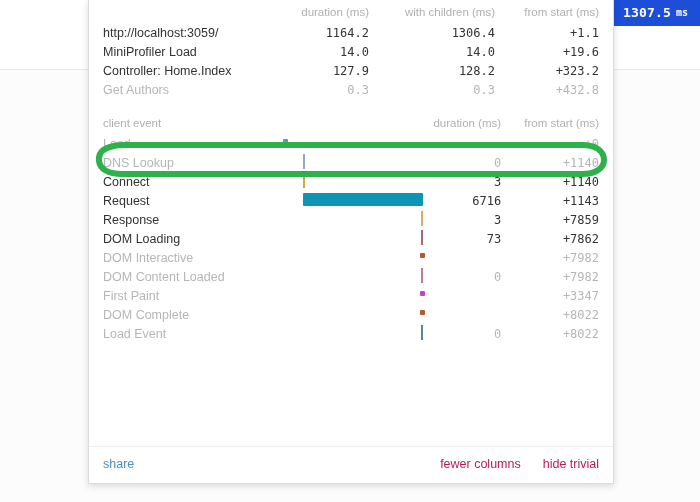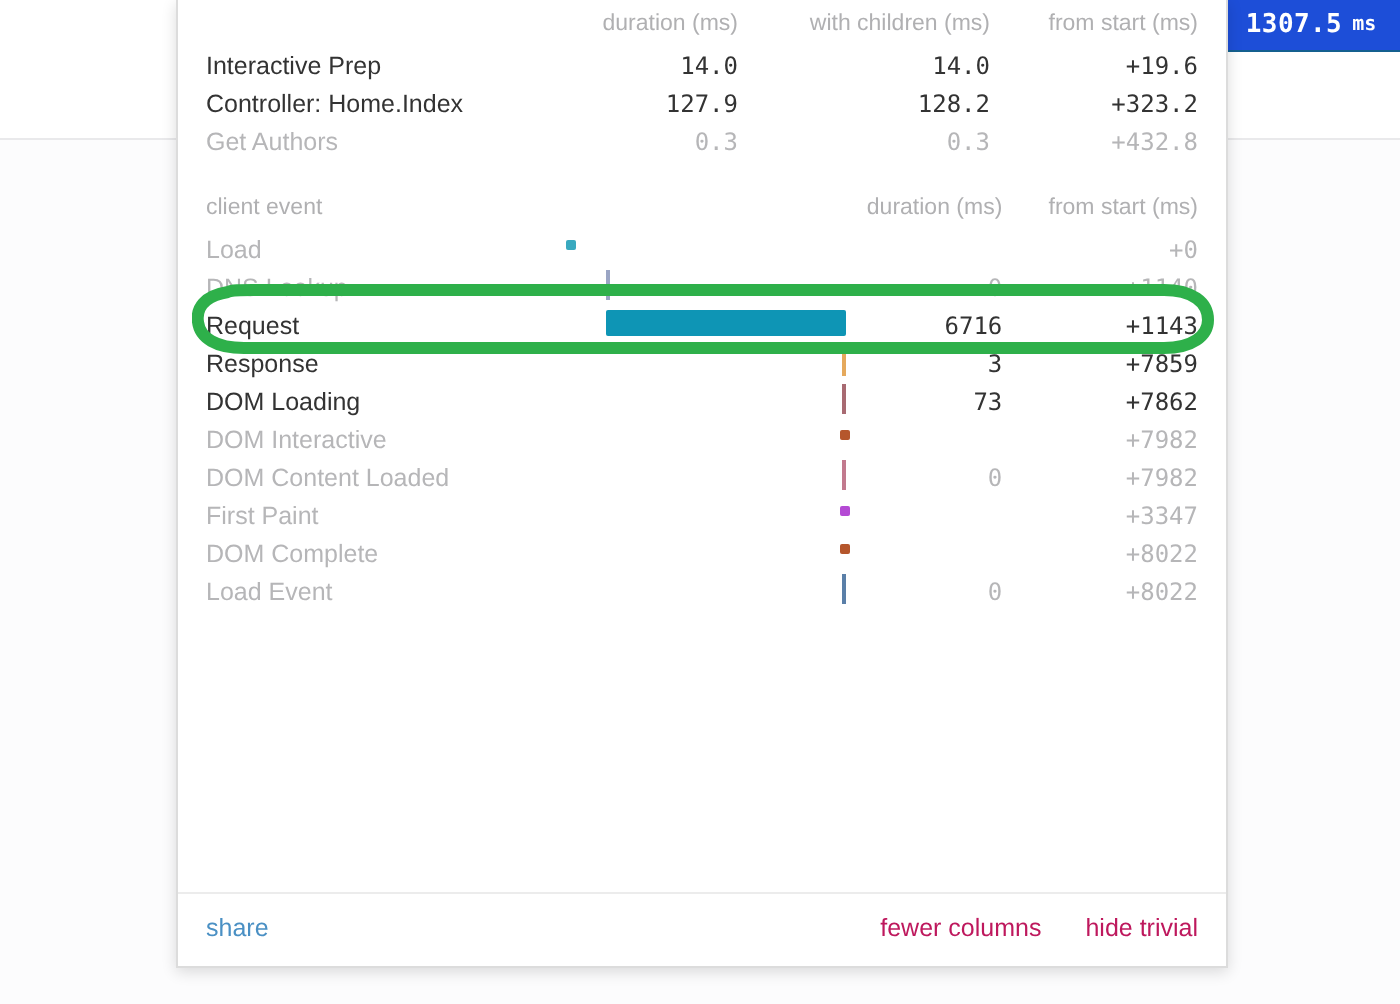--- a/index.html
+++ b/index.html
@@ -151,6 +151,12 @@
         </thead>
         <tbody id="server-body">
             <tr>
+              <td class="name">http://localhost:3059/</td>
+              <td class="num">1164.2</td>
+              <td class="num">1306.4</td>
+              <td class="num">+1.1</td>
+            </tr>
+            <tr>
               <td class="name ind1">Interactive Prep</td>
               <td class="num">14.0</td>
               <td class="num">14.0</td>

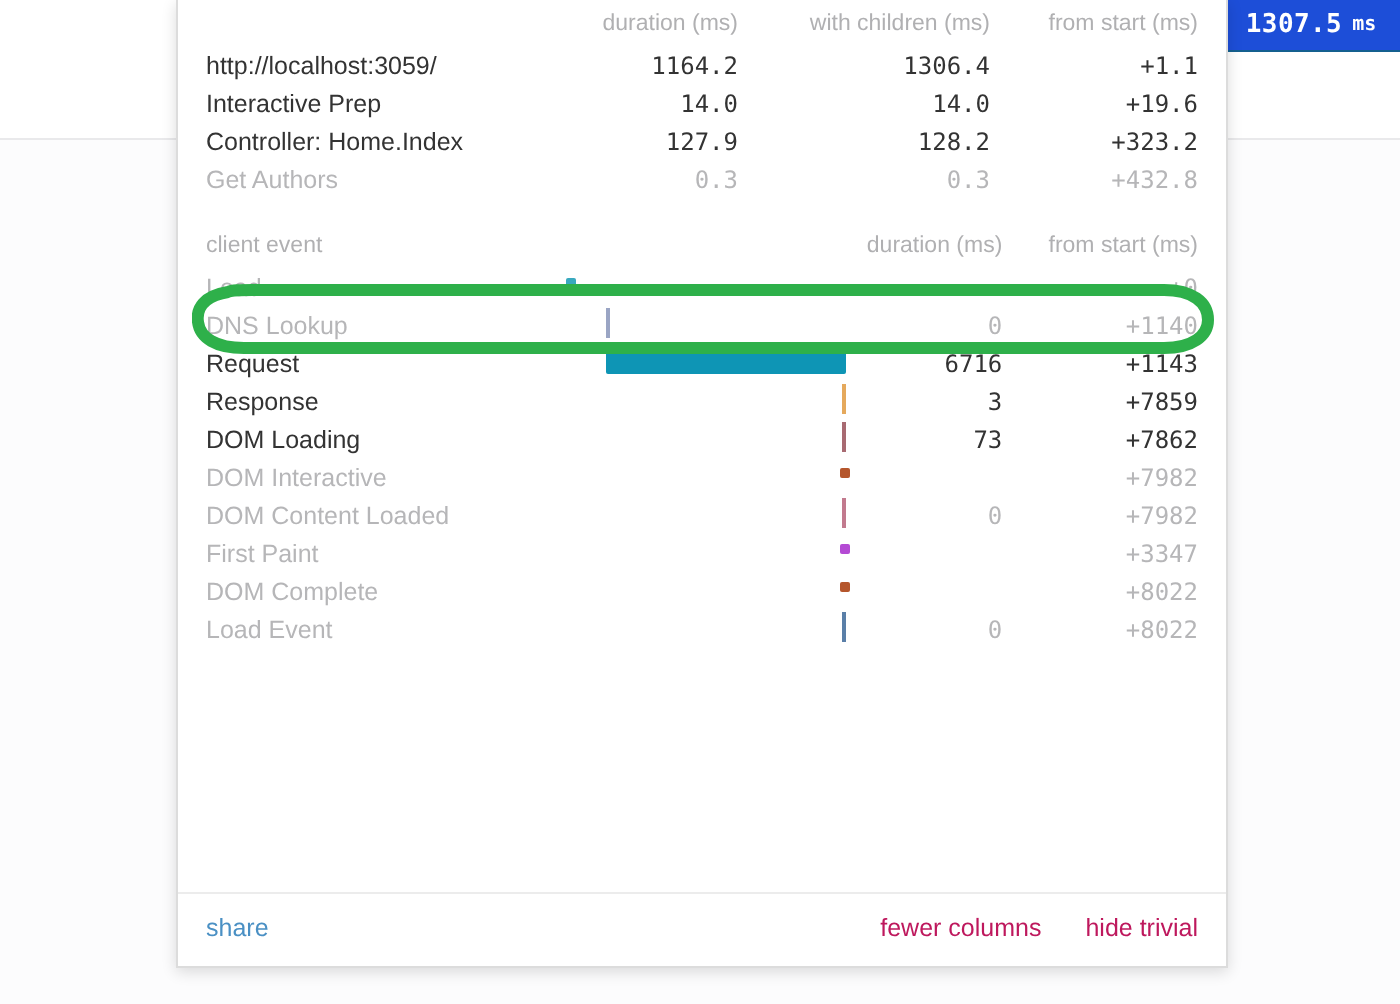--- a/index.html
+++ b/index.html
@@ -157,7 +157,7 @@
               <td class="num">+1.1</td>
             </tr>
             <tr>
-              <td class="name ind1">Interactive Prep</td>
+              <td class="name ind1">MiniProfiler Load</td>
               <td class="num">14.0</td>
               <td class="num">14.0</td>
               <td class="num">+19.6</td>

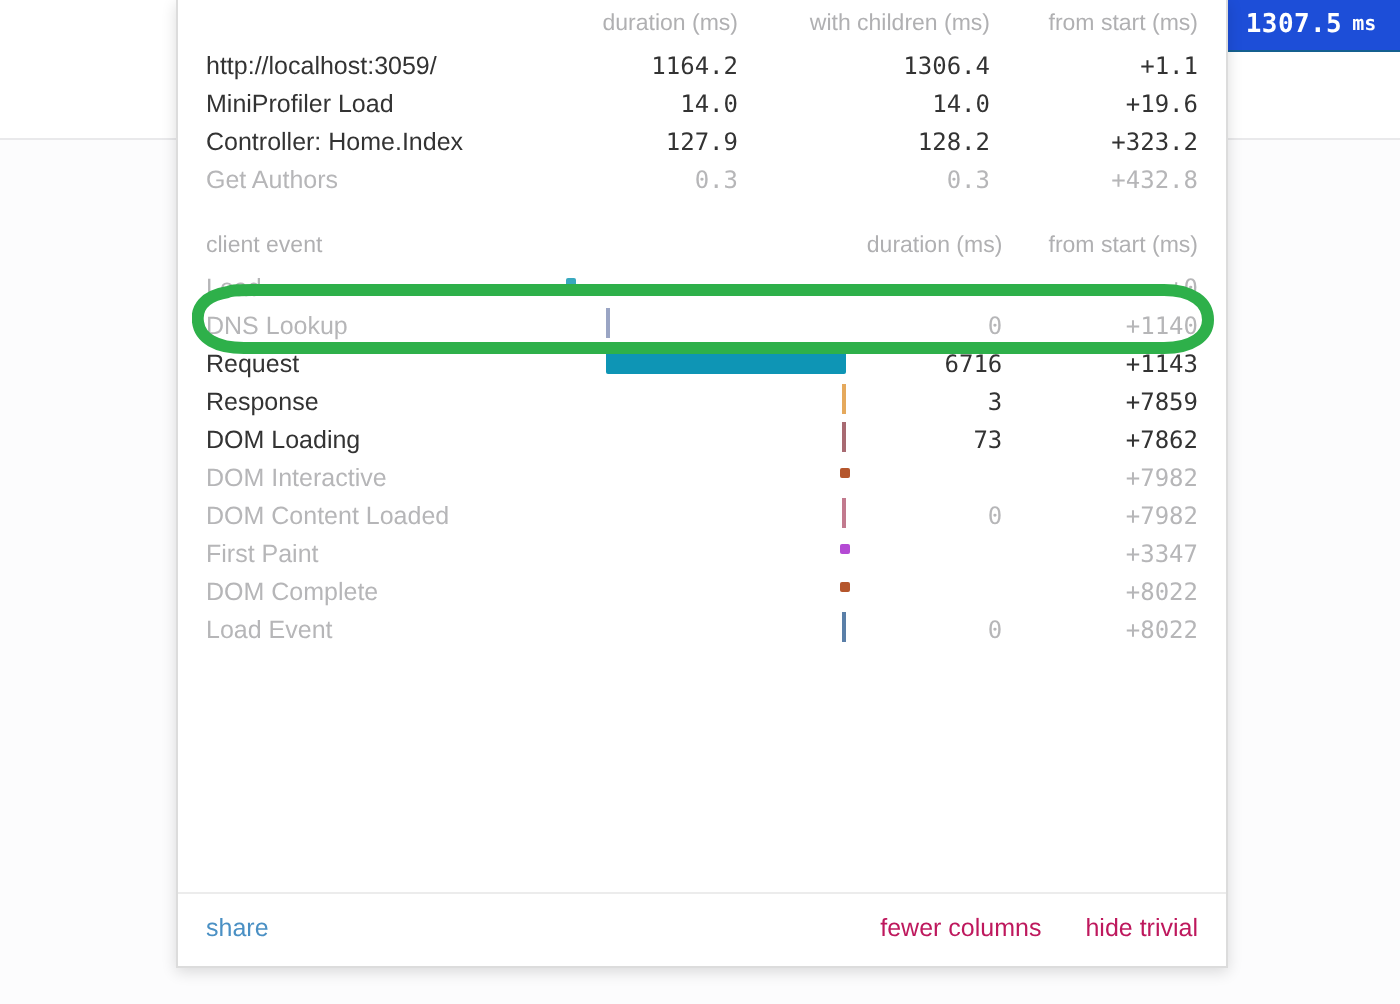--- a/index.html
+++ b/index.html
@@ -212,6 +212,16 @@
               <td class="num ce-start">+1140</td>
             </tr>
             <tr>
+              <td class="name ce-name">Connect</td>
+              <td class="ce-bar">
+                <div class="barwrap">
+                  <div class="tick" style="left: 52px; width: 2px; background: rgb(207, 164, 74);"></div>
+                </div>
+              </td>
+              <td class="num ce-dur">3</td>
+              <td class="num ce-start">+1140</td>
+            </tr>
+            <tr>
               <td class="name ce-name">Request</td>
               <td class="ce-bar">
                 <div class="barwrap">

